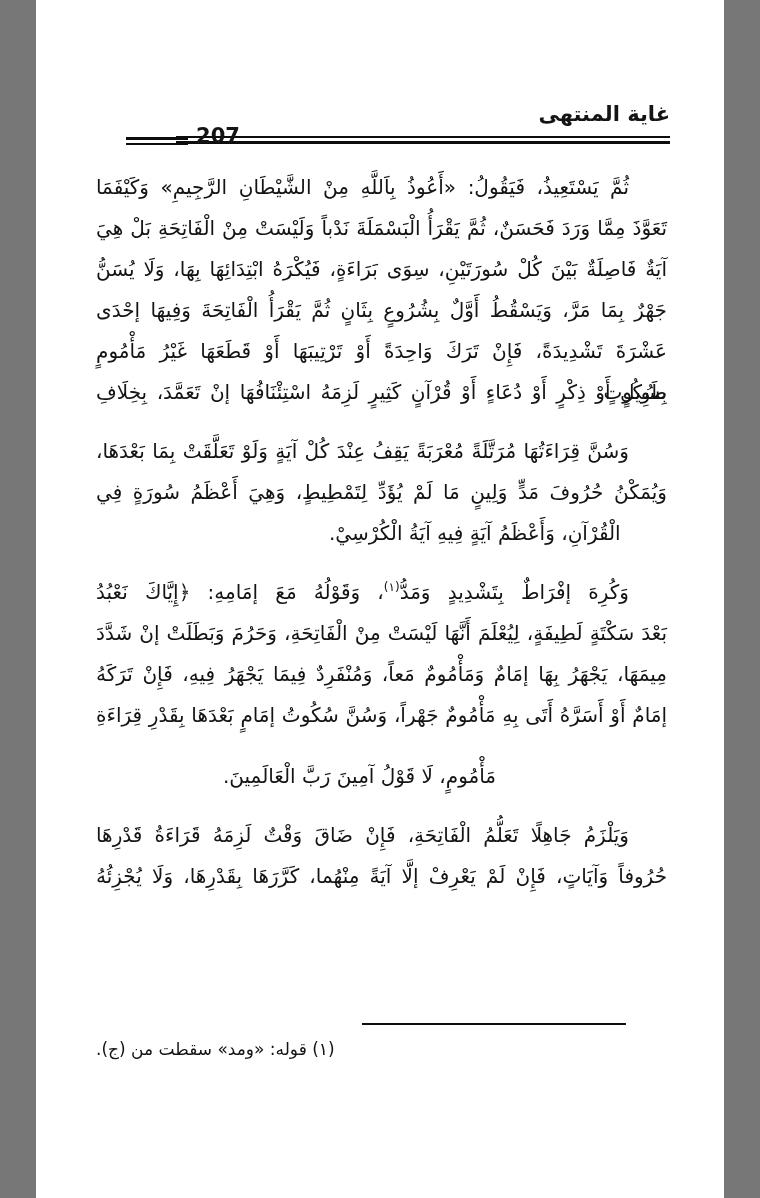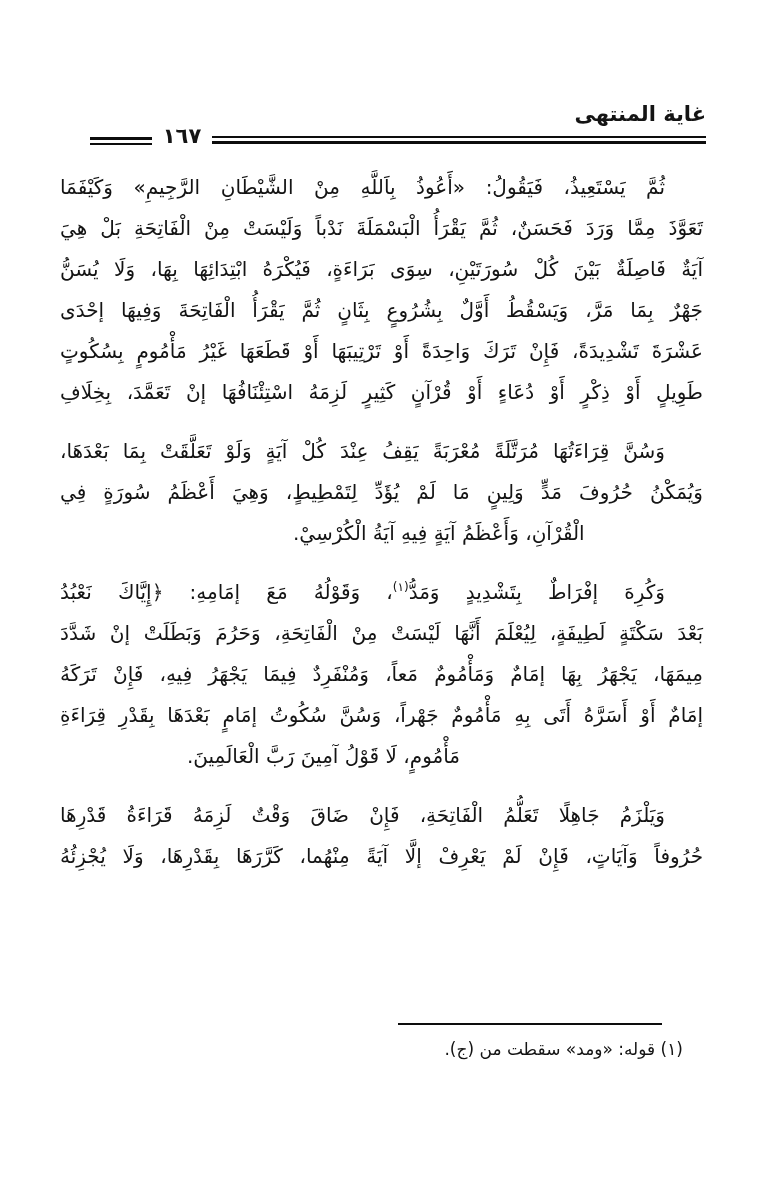--- a/index.html
+++ b/index.html
@@ -9,7 +9,7 @@
   }
   .page{
     position:relative;
-    width:760px;height:1198px;
+    width:688px;height:1198px;
     margin:0 auto;
     background:#ffffff;
     color:#141414;

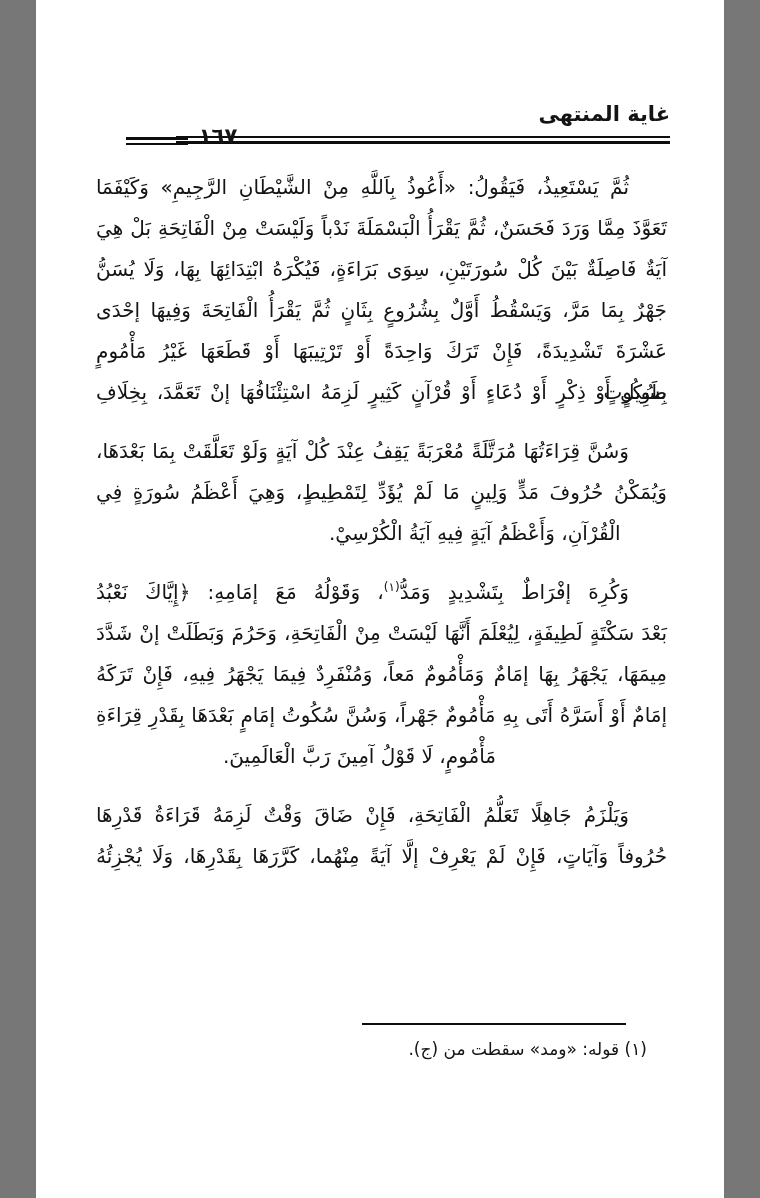--- a/index.html
+++ b/index.html
@@ -84,7 +84,7 @@
   <div class="rule-long"></div>
   <div class="rule-short"></div>
 
-  <div class="page-number">١٦٧</div>
+  <div class="page-number">207</div>
 
   <div class="body-text" id="body-text">
       <div class="paragraph">

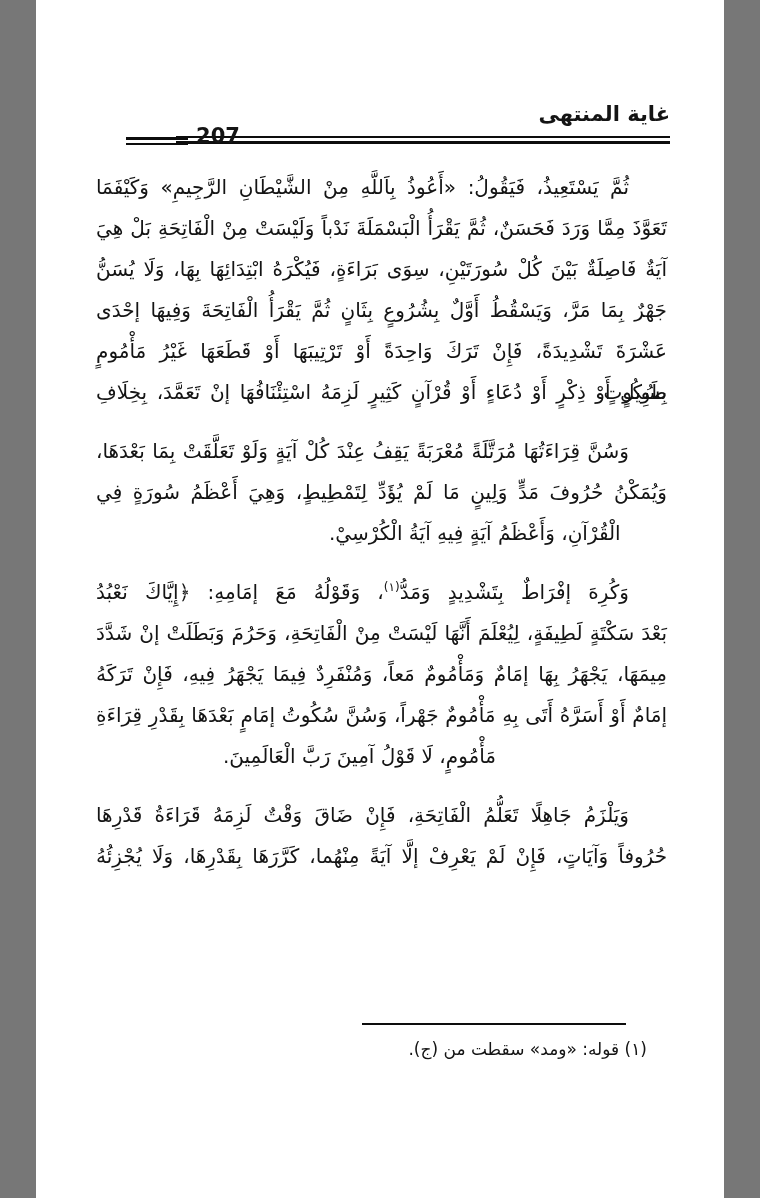--- a/index.html
+++ b/index.html
@@ -105,7 +105,7 @@
         <div class="line">بَعْدَ سَكْتَةٍ لَطِيفَةٍ، لِيُعْلَمَ أَنَّهَا لَيْسَتْ مِنْ الْفَاتِحَةِ، وَحَرُمَ وَبَطَلَتْ إنْ شَدَّدَ</div>
         <div class="line">مِيمَهَا، يَجْهَرُ بِهَا إمَامٌ وَمَأْمُومٌ مَعاً، وَمُنْفَرِدٌ فِيمَا يَجْهَرُ فِيهِ، فَإِنْ تَرَكَهُ</div>
         <div class="line">إمَامٌ أَوْ أَسَرَّهُ أَتَى بِهِ مَأْمُومٌ جَهْراً، وَسُنَّ سُكُوتُ إمَامٍ بَعْدَهَا بِقَدْرِ قِرَاءَةِ</div>
-        <div class="line" style="text-align-last: left; padding-left: 127px;">مَأْمُومٍ، لَا قَوْلُ آمِينَ رَبَّ الْعَالَمِينَ.</div>
+        <div class="line" style="text-align-last: left; padding-left: 127px; margin-top: 20px;">مَأْمُومٍ، لَا قَوْلُ آمِينَ رَبَّ الْعَالَمِينَ.</div>
       </div>
       <div class="paragraph">
         <div class="line first">وَيَلْزَمُ جَاهِلًا تَعَلُّمُ الْفَاتِحَةِ، فَإِنْ ضَاقَ وَقْتٌ لَزِمَهُ قَرَاءَةُ قَدْرِهَا</div>

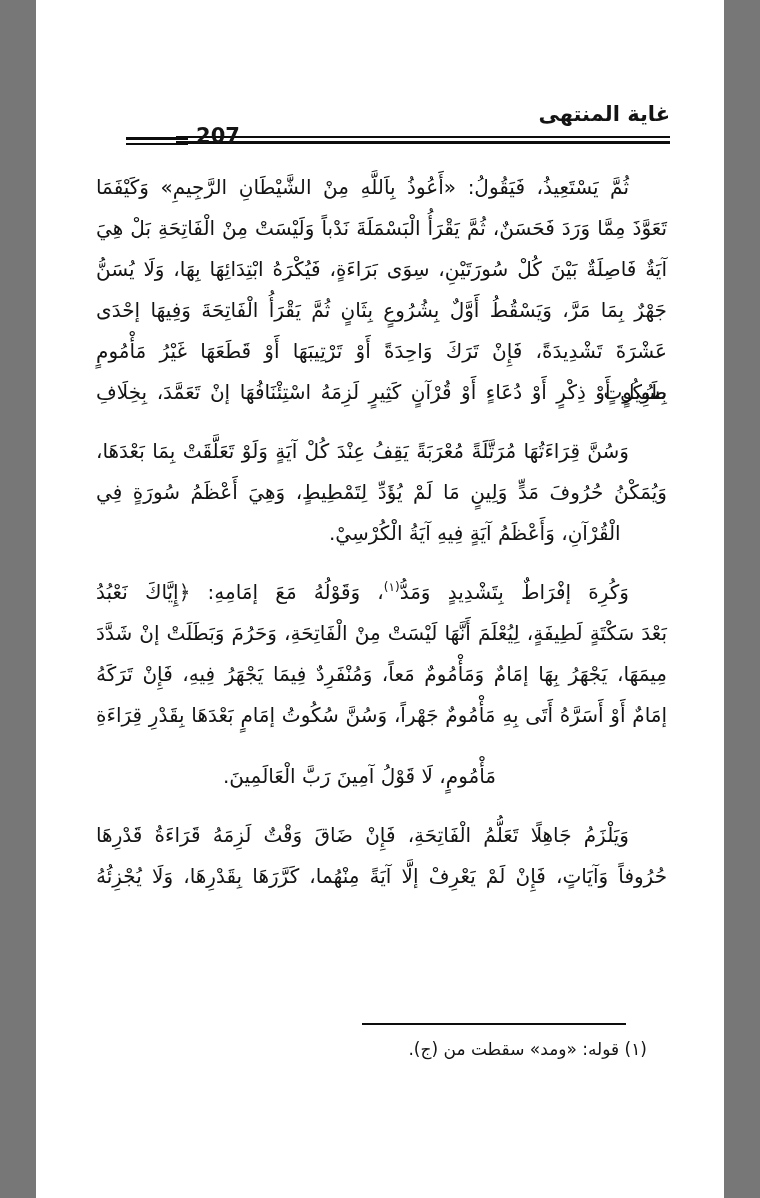--- a/index.html
+++ b/index.html
@@ -69,7 +69,7 @@
   .footnote{
     position:absolute;top:1036px;right:77px;left:60px;
     direction:rtl;
-    text-align:right;
+    text-align:left;
     font-size:17px;
     line-height:26px;
   }

